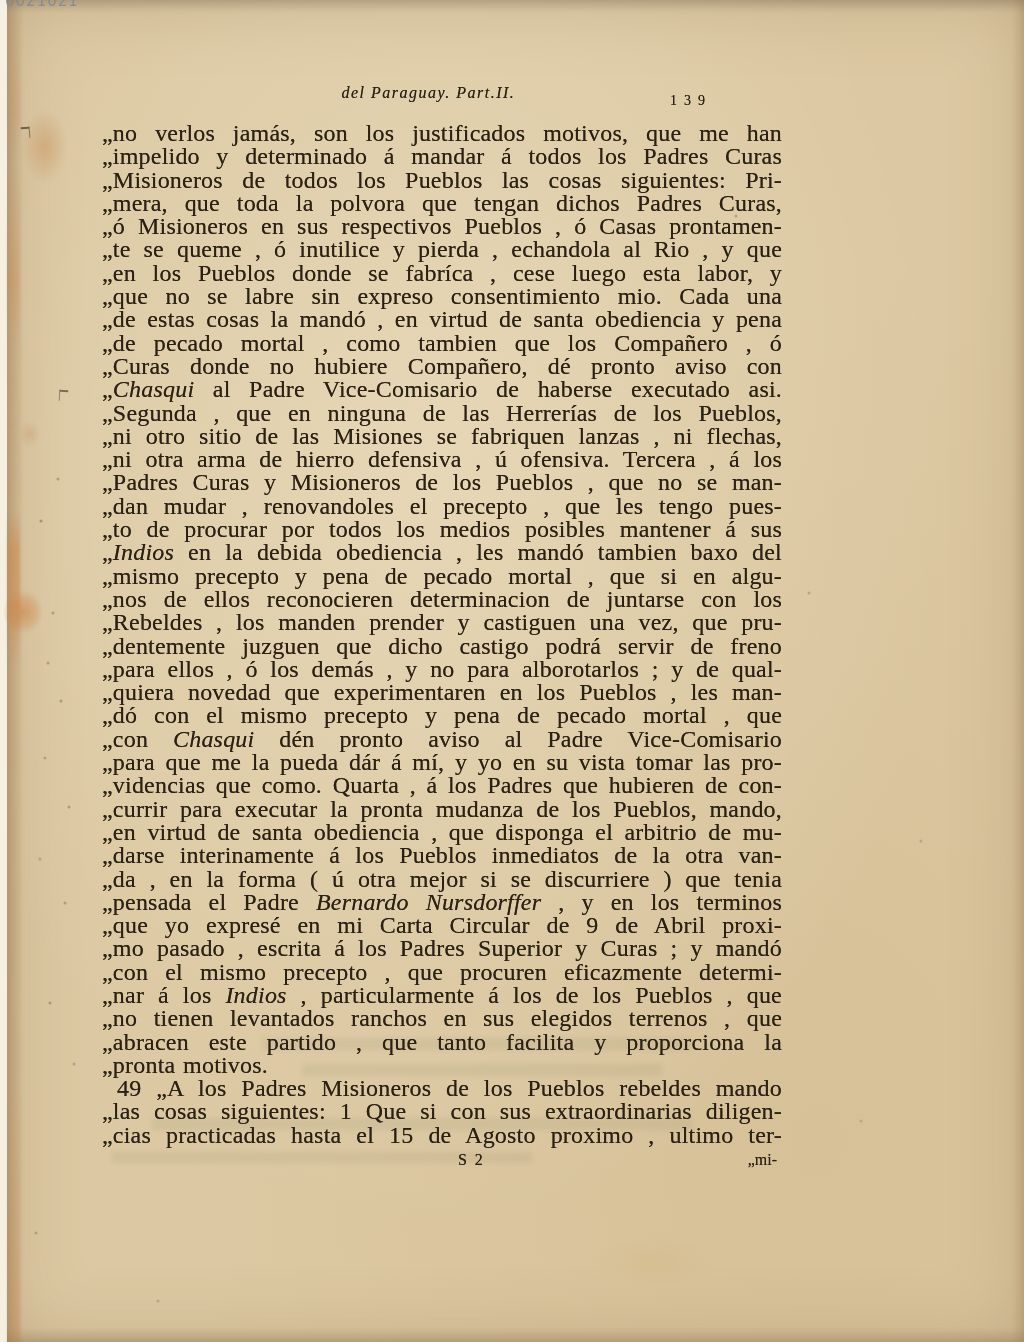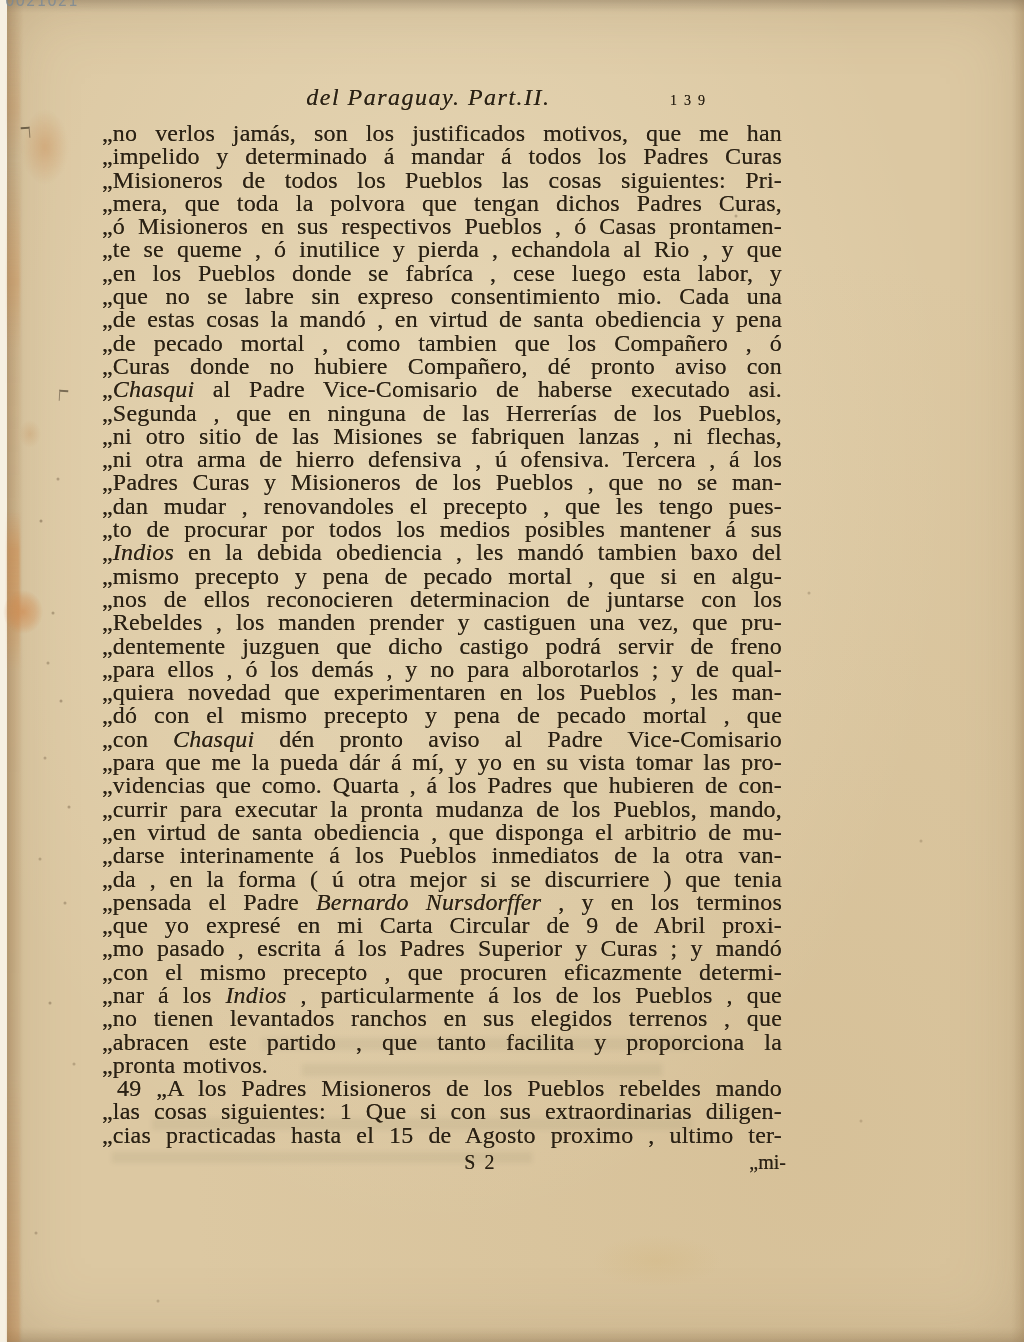--- a/index.html
+++ b/index.html
@@ -29,7 +29,7 @@
   }
   .header .title{
     position:absolute;left:48%;transform:translateX(-50%);
-    font-style:italic;font-size:24px;letter-spacing:1.5px;white-space:nowrap;
+    font-style:italic;font-size:16px;letter-spacing:1.5px;white-space:nowrap;
     text-shadow:0 0 0.6px rgba(42,33,20,0.75);
   }
   .header .pagenum{

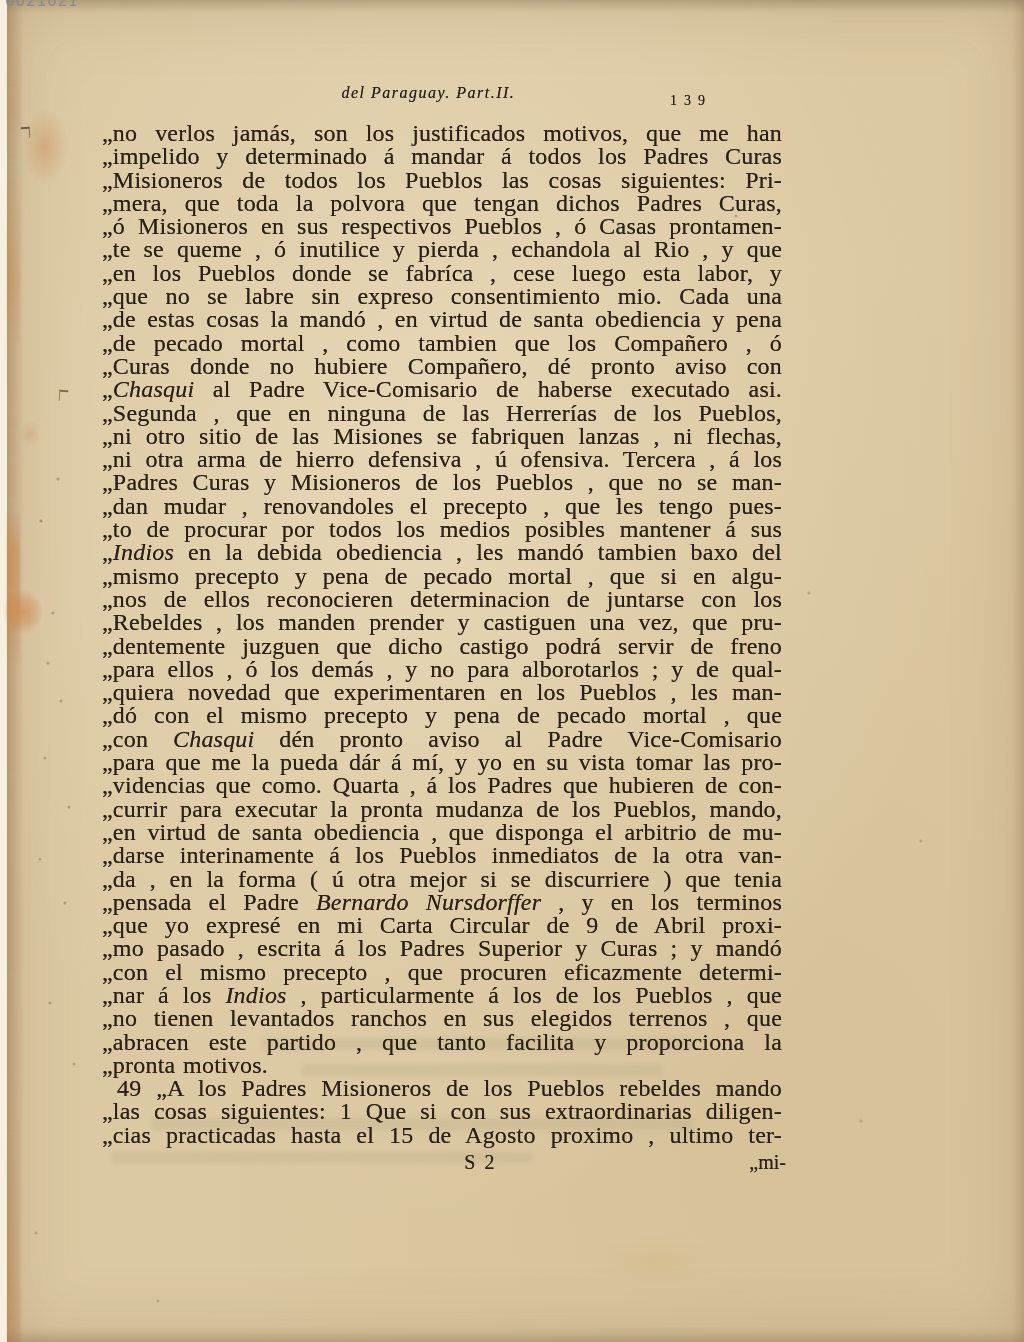--- a/index.html
+++ b/index.html
@@ -54,8 +54,8 @@
   .tindent{text-indent:15px;}
   
   .sig-line{
-    position:absolute;left:113px;top:1151px;width:680px;height:26px;
-    font-size:20px;color:#2a2114;text-shadow:0 0 0.6px rgba(42,33,20,0.7);
+    position:absolute;left:104px;top:1151px;width:680px;height:26px;
+    font-size:16px;color:#2a2114;text-shadow:0 0 0.6px rgba(42,33,20,0.7);
   }
   .sig-line .sigmark{position:absolute;left:53%;transform:translateX(-50%);letter-spacing:2px;}
   .sig-line .catchword{position:absolute;right:14px;}

